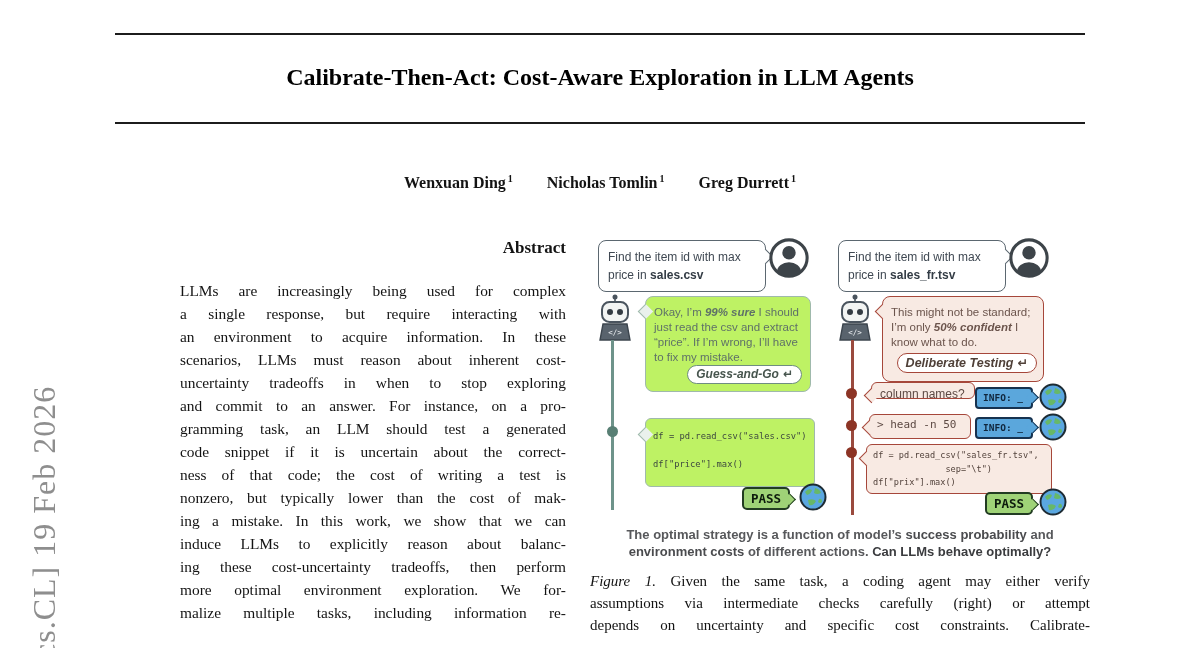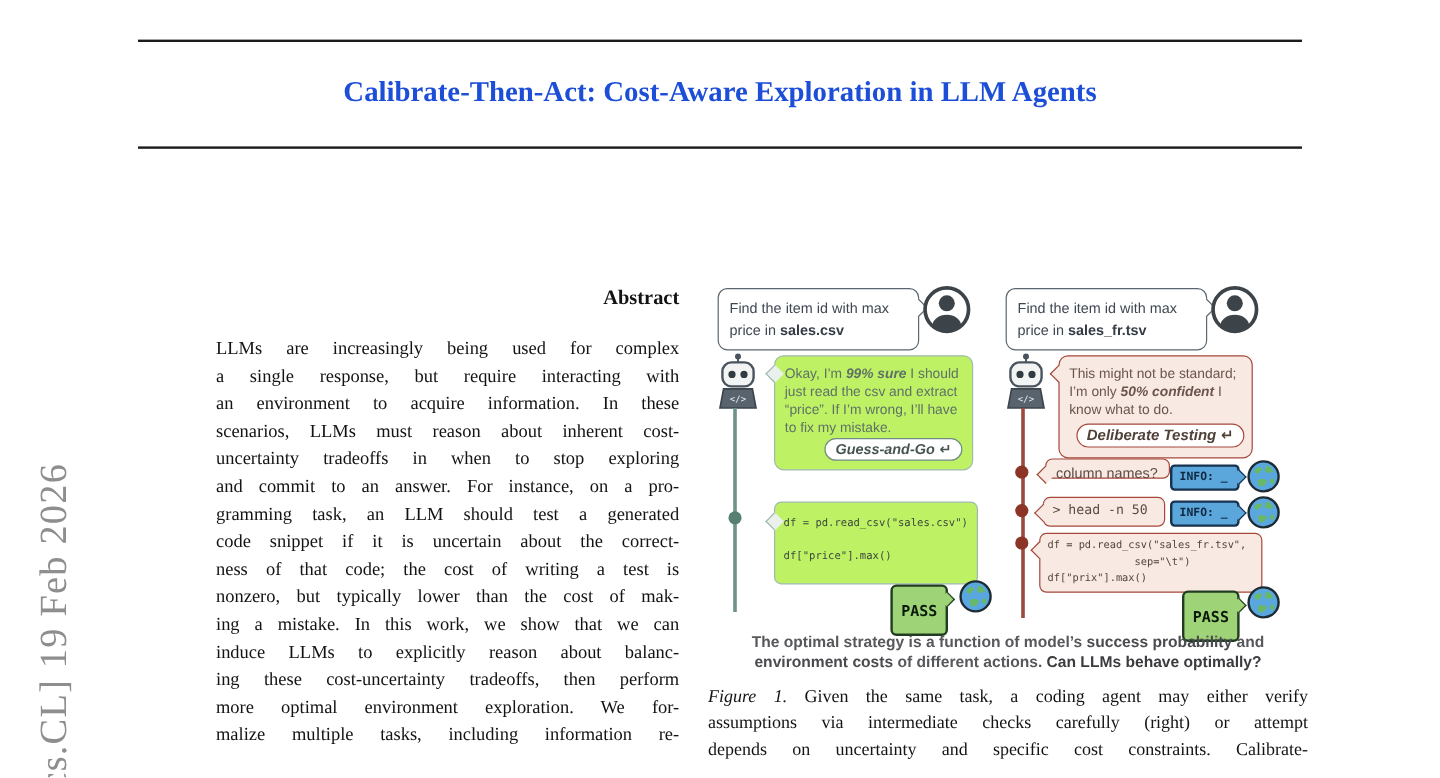--- a/index.html
+++ b/index.html
@@ -15,7 +15,7 @@
   .rule-top{top:33px;}
   .rule-mid{top:122px;}
   .title{position:absolute;left:0;top:64px;width:1200px;margin:0;text-align:center;
-         font-size:24px;font-weight:bold;color:#1d4ed8;}
+         font-size:24px;font-weight:bold;color:#000000;}
   .authors{position:absolute;left:0;top:173px;width:1200px;text-align:center;
            font-size:16px;font-weight:bold;}
   .author{margin:0 15px;}

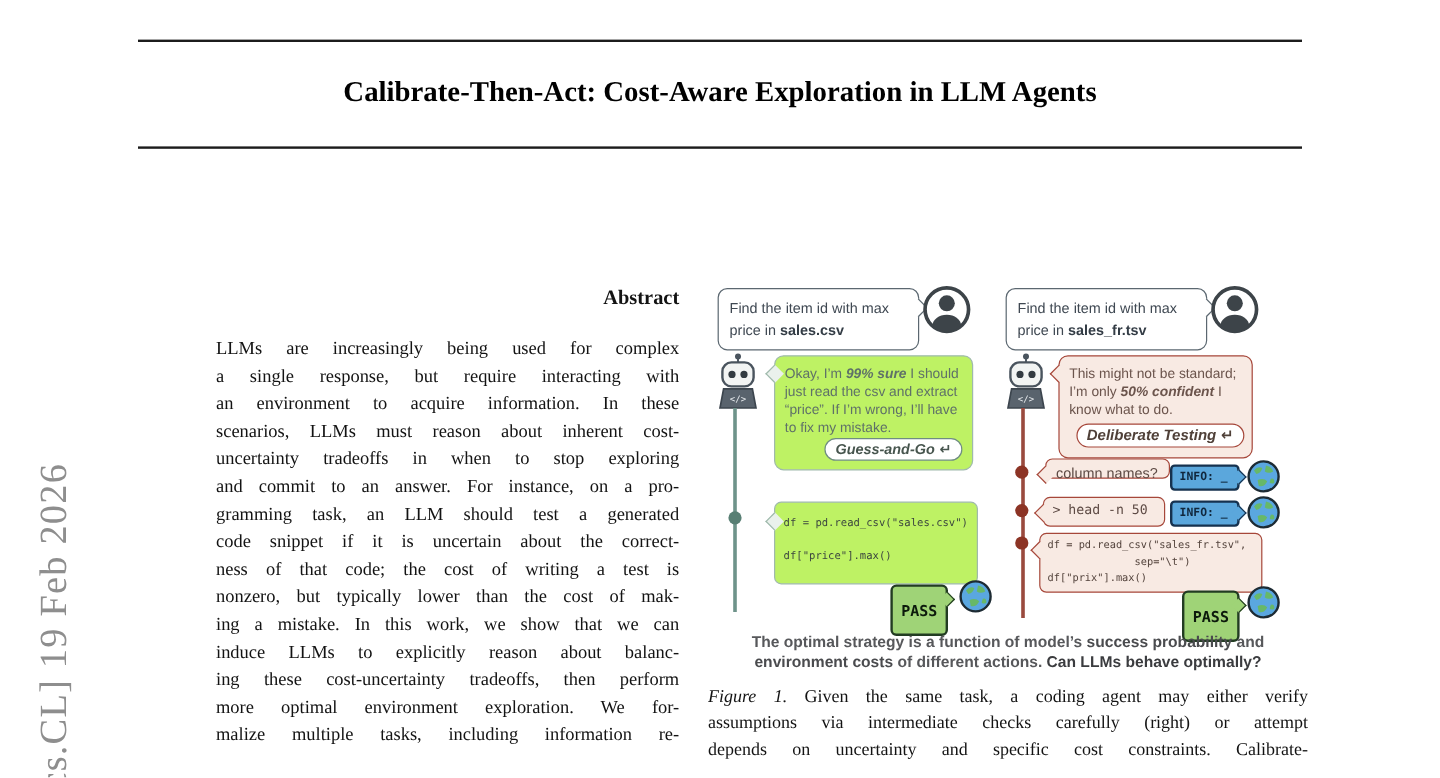--- a/index.html
+++ b/index.html
@@ -123,6 +123,11 @@
   <h1 class="title">Calibrate-Then-Act: Cost-Aware Exploration in LLM Agents</h1>
   <div class="rule rule-mid"></div>
 
+  <div class="authors">
+    <span class="author"><span>Wenxuan Ding</span><sup>1</sup></span>
+    <span class="author"><span>Nicholas Tomlin</span><sup>1</sup></span>
+    <span class="author"><span>Greg Durrett</span><sup>1</sup></span>
+  </div>
 
   <section class="abstract">
     <h2 class="abs-head">Abstract</h2>

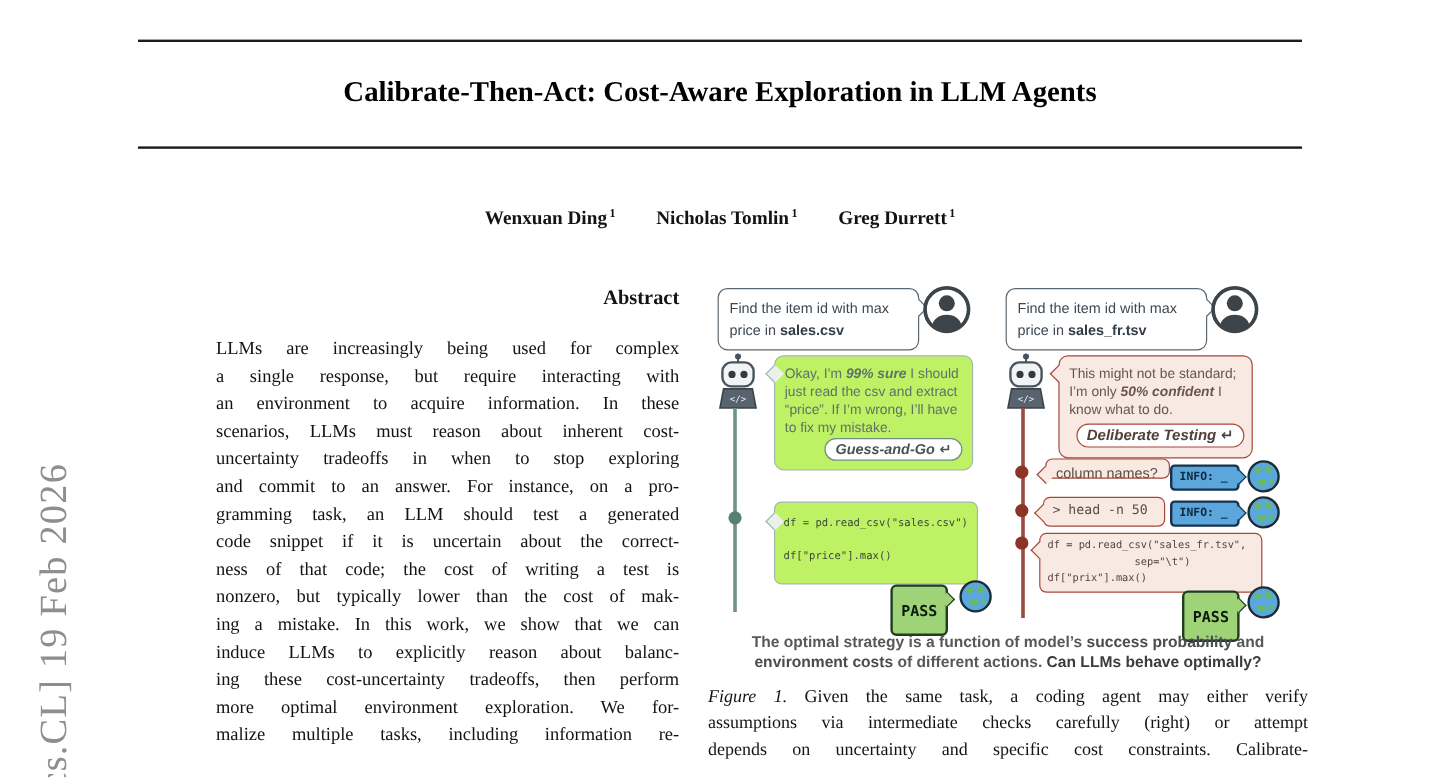--- a/index.html
+++ b/index.html
@@ -94,7 +94,7 @@
   .info1{left:385px;top:153px;} .info2{left:385px;top:183px;}
 
   .pass-bub{position:absolute;box-sizing:border-box;background:#9fd377;border:2px solid #223c22;
-            border-radius:5px;padding:12px 7px;font-family:"DejaVu Sans Mono","Liberation Mono",monospace;
+            border-radius:5px;padding:2px 7px;font-family:"DejaVu Sans Mono","Liberation Mono",monospace;
             font-size:12.5px;font-weight:bold;color:#0c1a0c;}
   .pass-bub .tail{width:8px;height:8px;background:#9fd377;border-color:#223c22;top:6px;right:-5.5px;}
   .pass-L{left:152px;top:253px;} .pass-R{left:395px;top:258px;}

